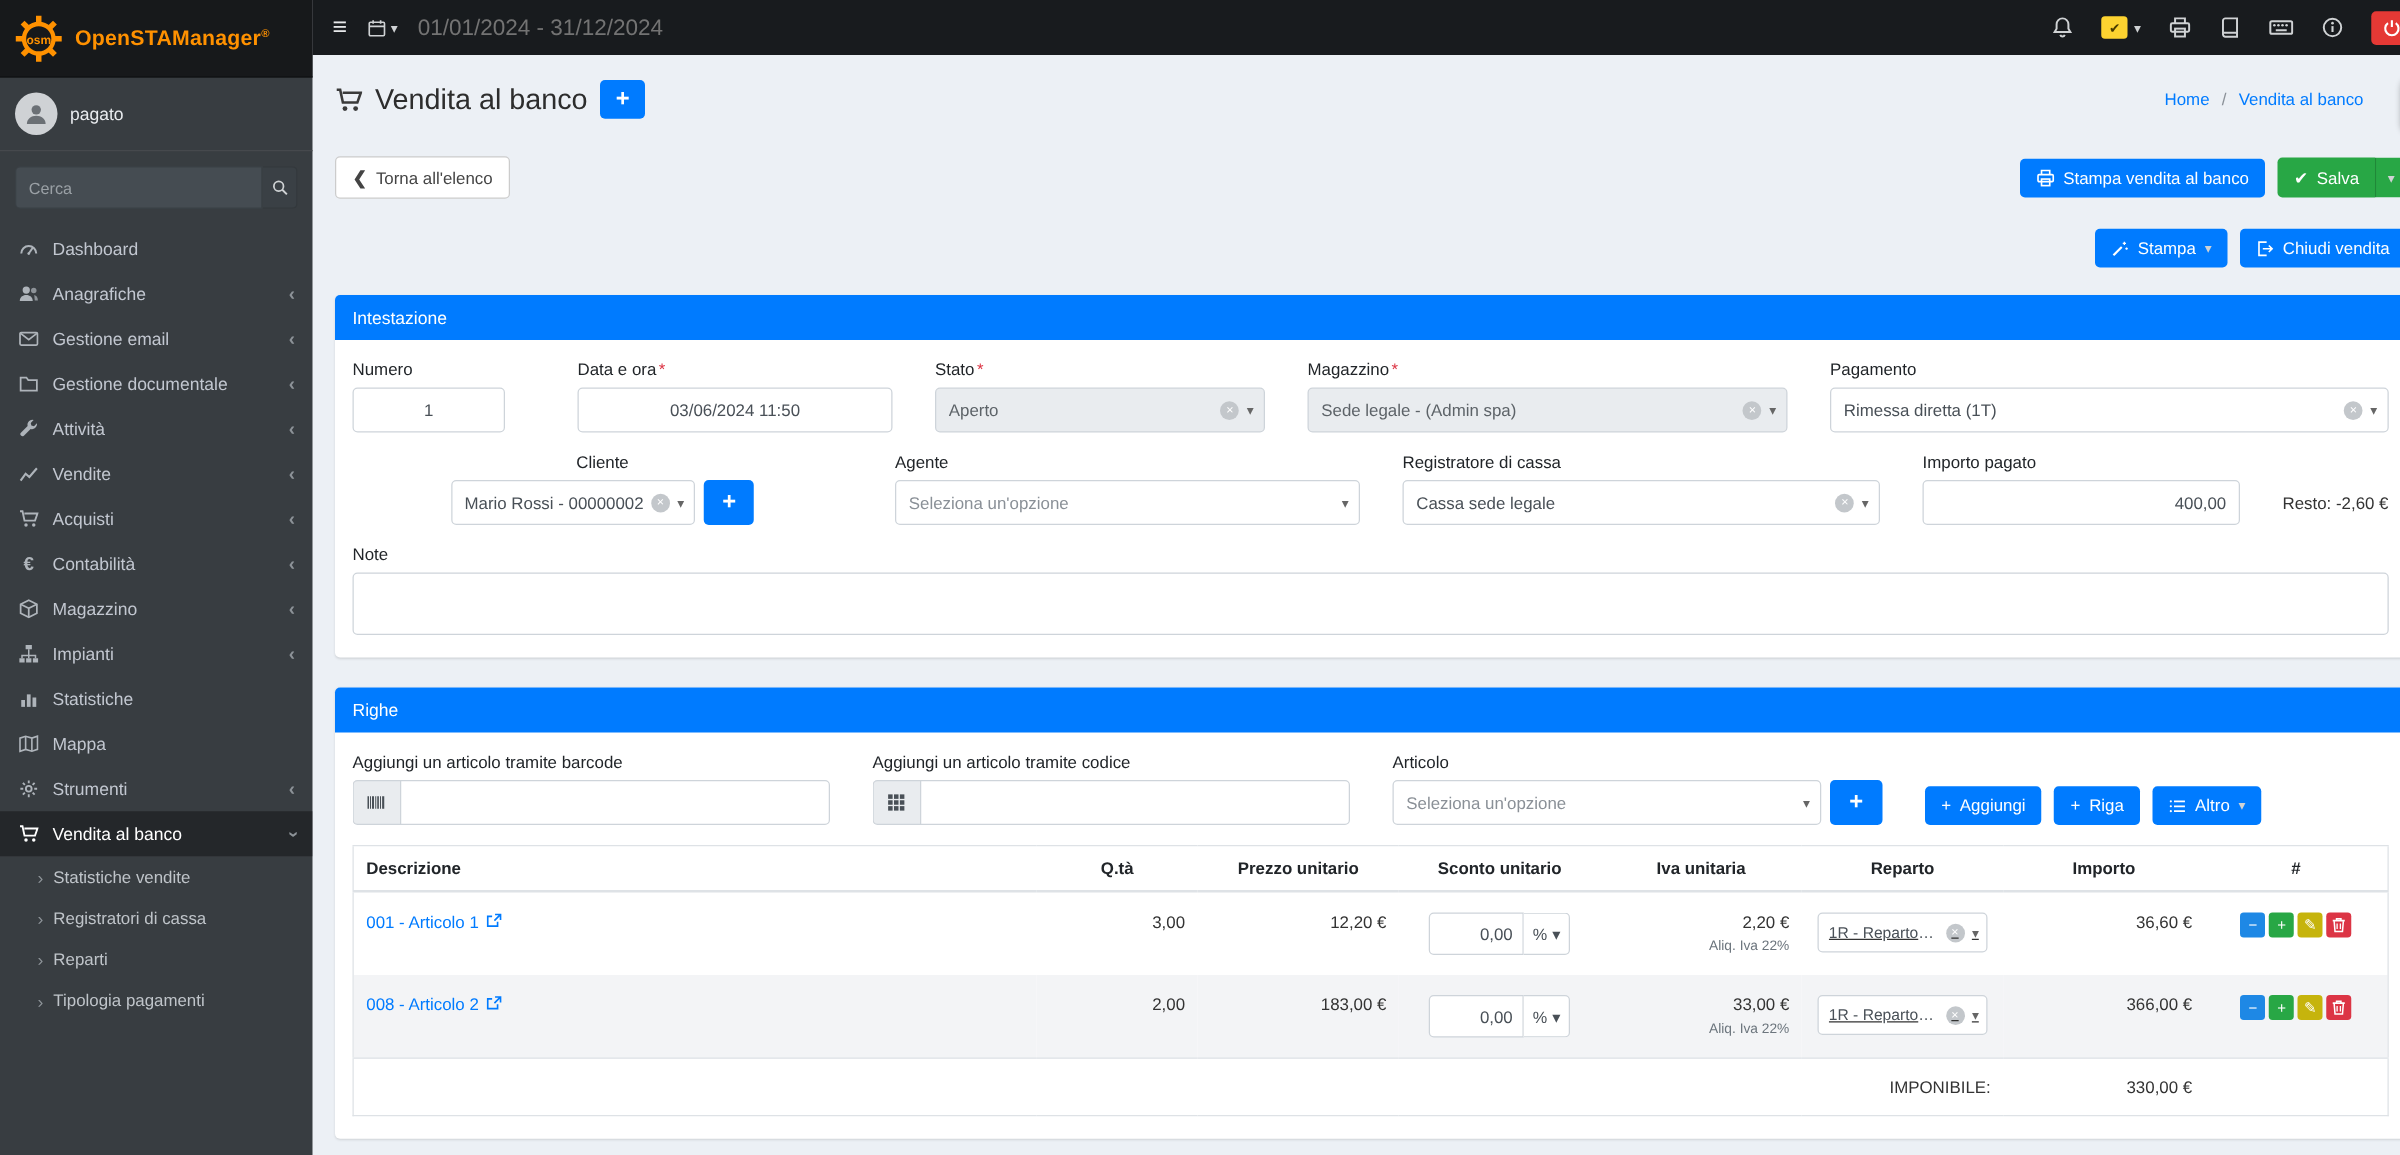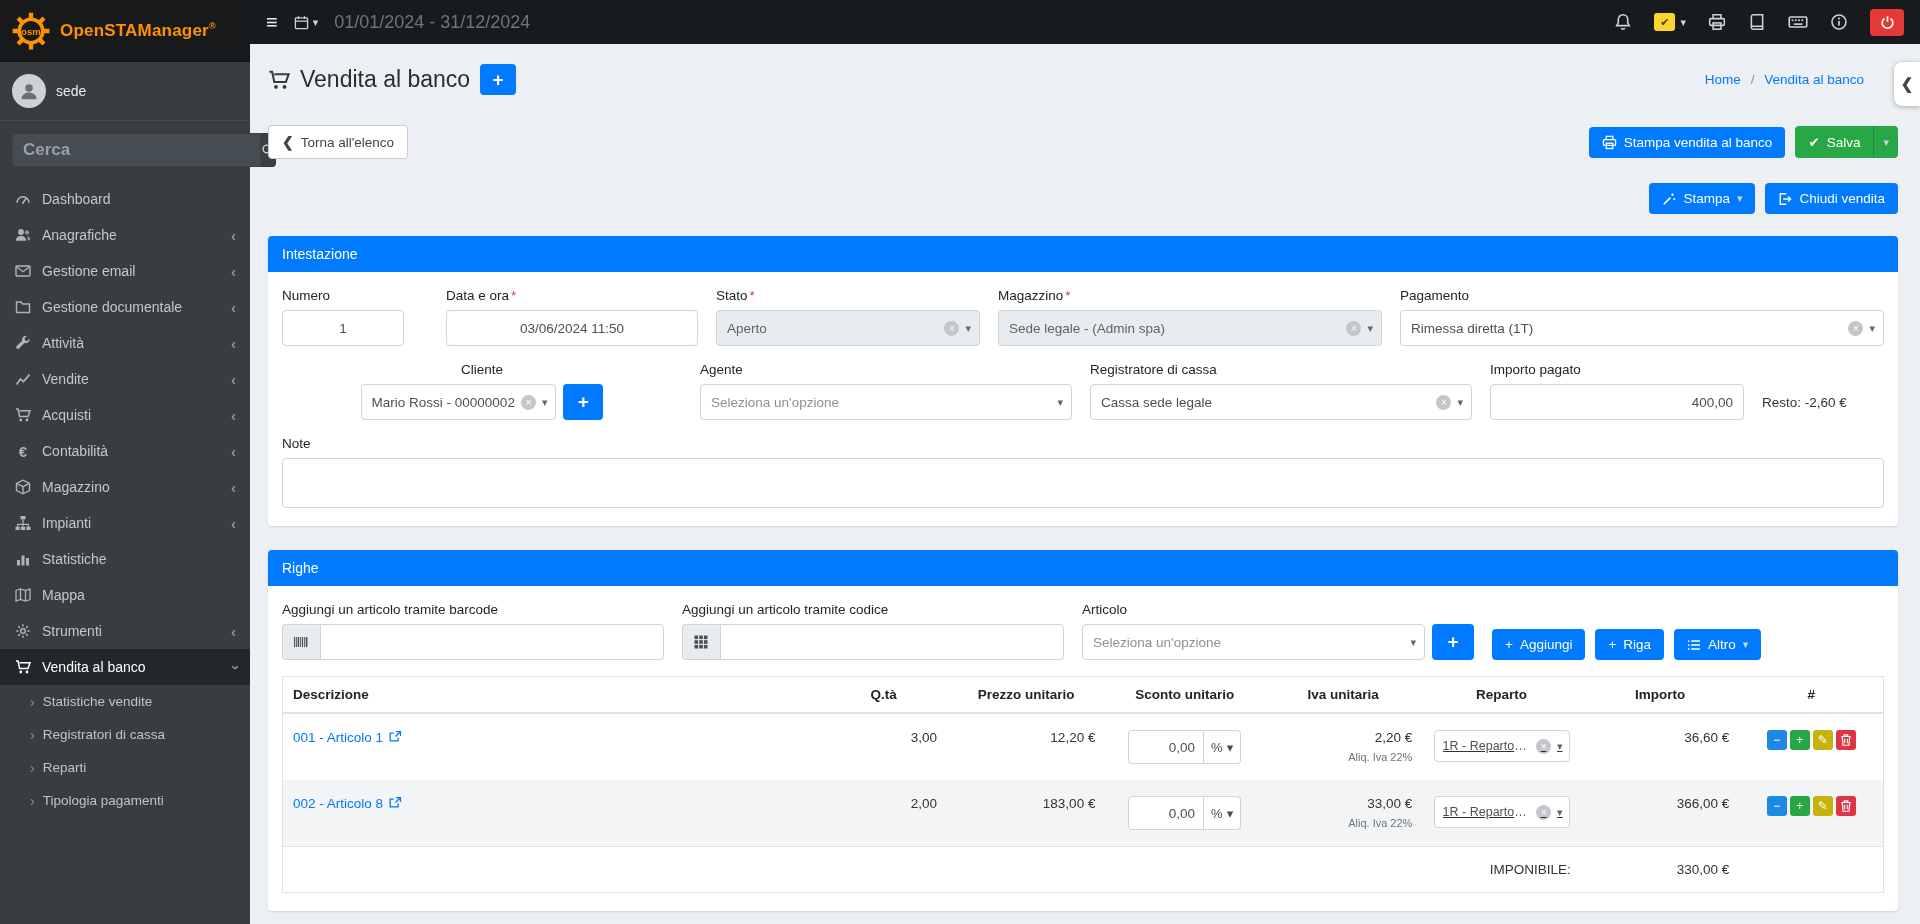--- a/index.html
+++ b/index.html
@@ -301,7 +301,7 @@
             <use href="#i-person"></use>
           </svg>
         </span>
-      <span class="user-name">sede</span>
+      <span class="user-name">pagato</span>
     </div>
 
     <div class="side-search">

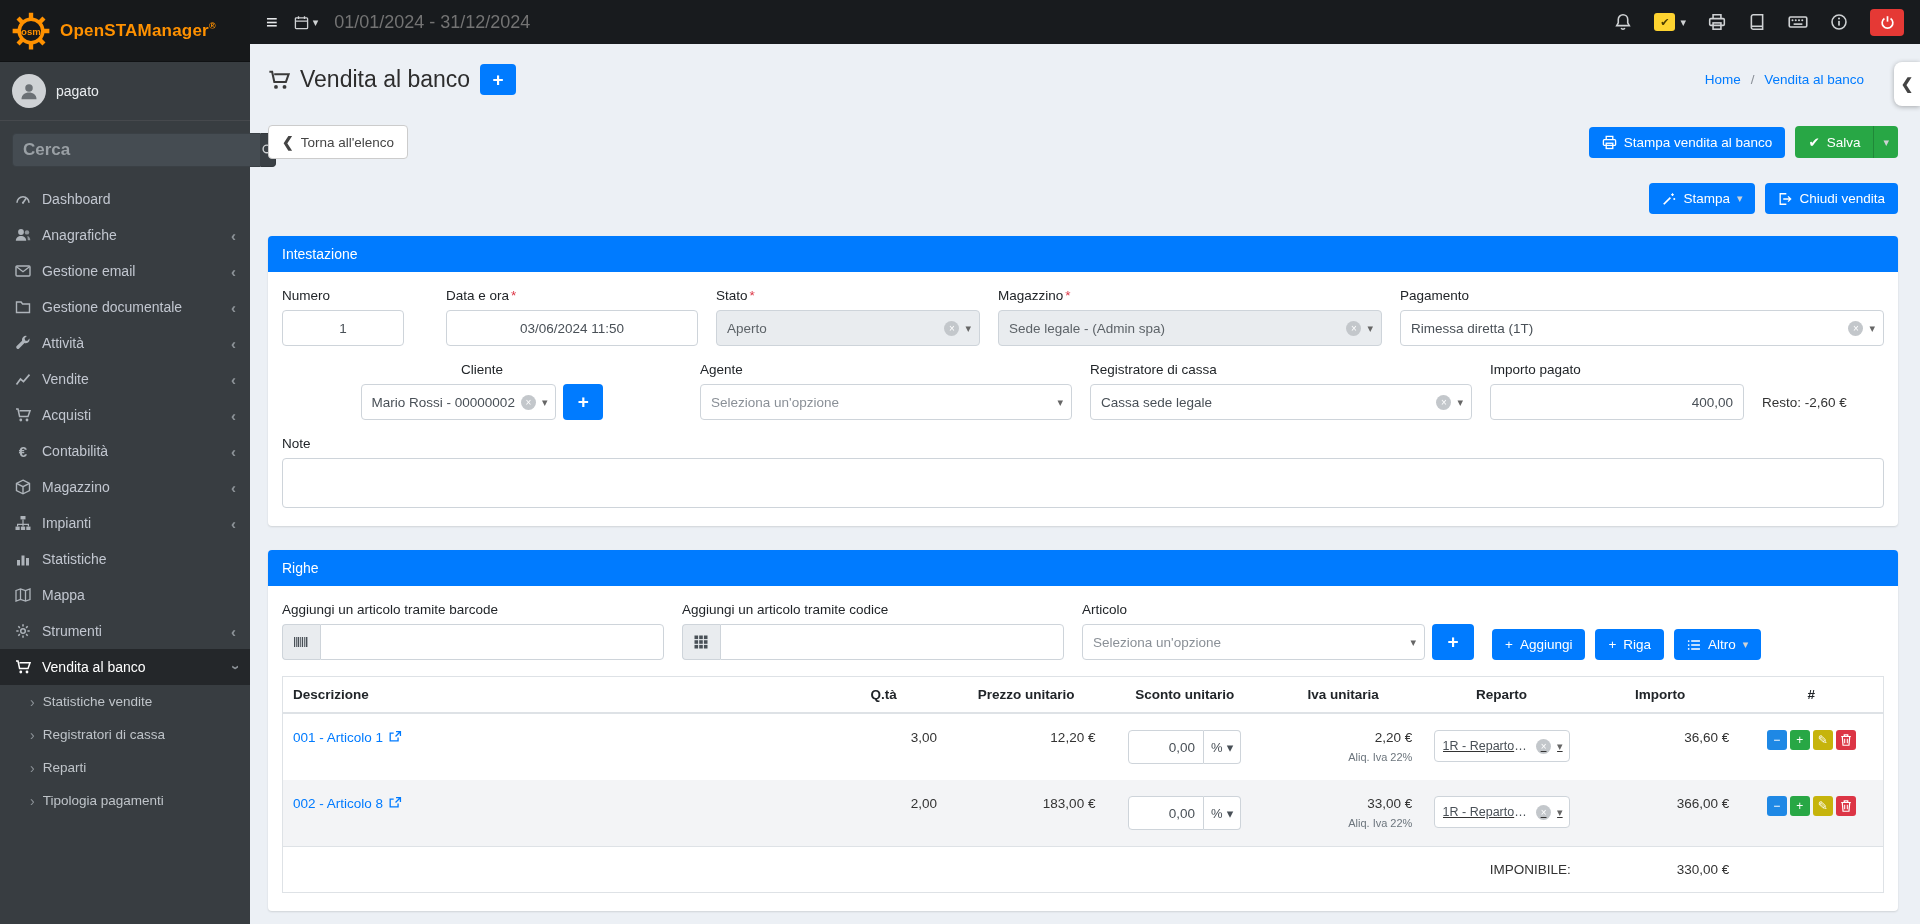--- a/index.html
+++ b/index.html
@@ -16,7 +16,7 @@
   .avatar { width:34px; height:34px; border-radius:50%; background:#cfd2d5; color:#6b7075; display:flex; align-items:center; justify-content:center; overflow:hidden; }
   .user-name { color:#e9ecef; font-size:14px; }
   .side-search { display:flex; padding:12px 12px 10px 12px; }
-  .side-search input { flex:1; height:34px; background:#454c52; border:1px solid #3a4045; border-radius:4px 0 0 4px; color:#e6e8ea; padding:0 10px; font-size:17px; font-family:inherit;font-weight:bold; }
+  .side-search input { flex:1; height:34px; background:#454c52; border:1px solid #3a4045; border-radius:4px 0 0 4px; color:#e6e8ea; padding:0 10px; font-size:13px; font-family:inherit; }
   .side-search input::placeholder { color:#9aa0a5; }
   .side-search button { width:38px; height:34px; background:#3a4045; border:1px solid #33383c; border-left:none; border-radius:0 4px 4px 0; color:#cfd2d4; display:flex; align-items:center; justify-content:center; cursor:pointer; }
   .menu { flex:1; overflow:hidden; padding-top:4px; }

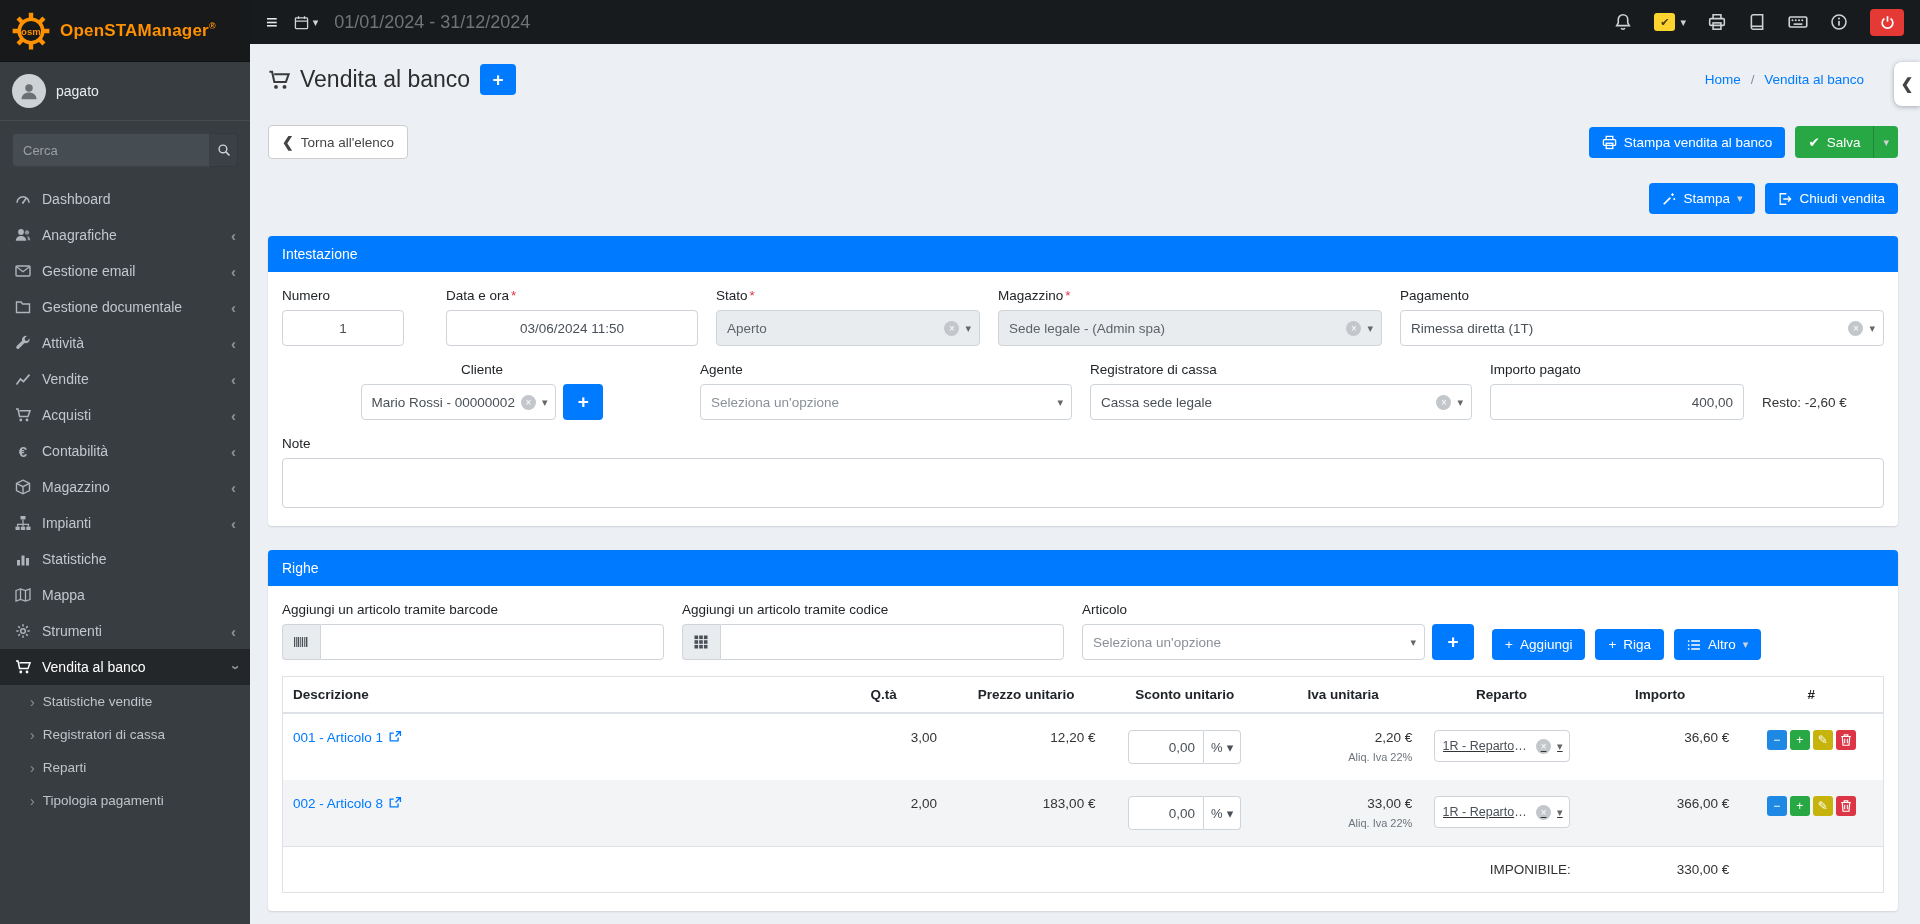--- a/index.html
+++ b/index.html
@@ -75,7 +75,7 @@
   .panel-head { background:#007bff; color:#fff; height:36px; display:flex; align-items:center; padding:0 14px; font-size:14px; border-radius:4px 4px 0 0; }
   .panel-body { padding:16px 14px 18px 14px; }
 
-  .frow { display:flex; gap:18px; margin-bottom:16px; align-items:flex-end; }
+  .frow { display:flex; gap:34px; margin-bottom:16px; align-items:flex-end; }
   .fgroup { display:flex; flex-direction:column; }
   .flabel { font-size:13.5px; color:#212529; margin-bottom:7px; }
   .req::after { content:"*"; color:#dc3545; margin-left:2px; }

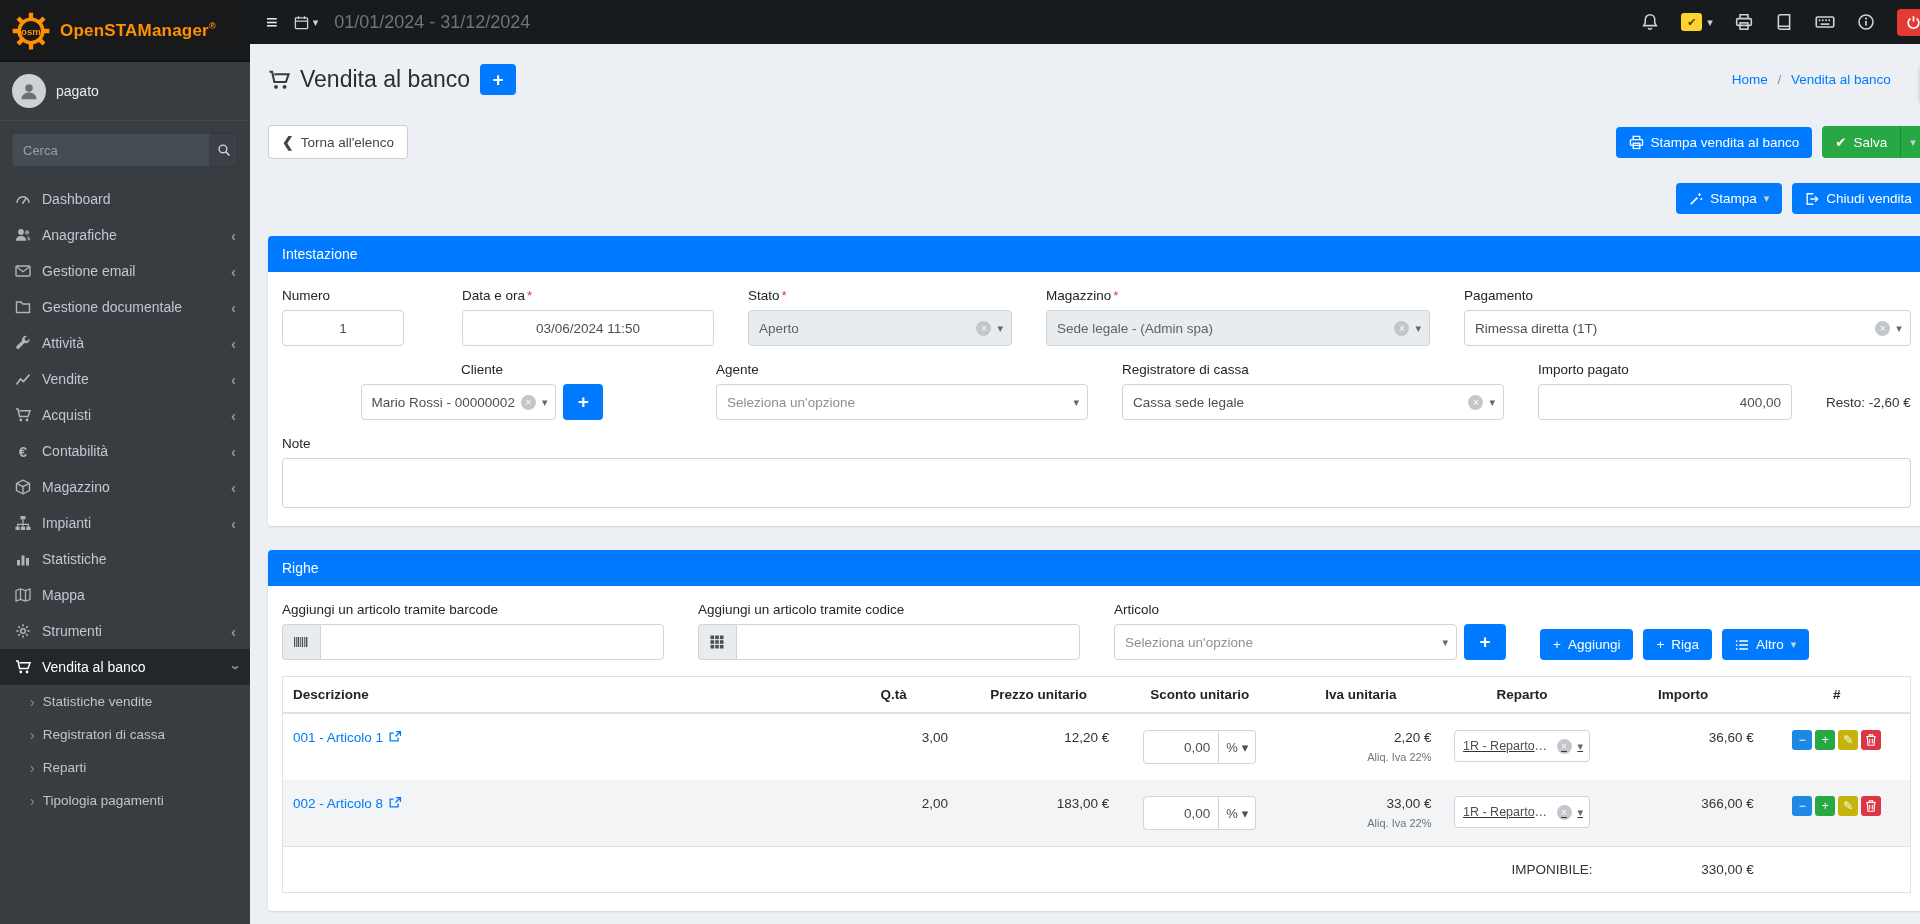--- a/index.html
+++ b/index.html
@@ -803,7 +803,7 @@
               </tr>
               <tr class="alt">
                 <td><a class="rlink">
-                      <span>002 - Articolo 8</span>
+                      <span>008 - Articolo 2</span>
                       <span>
                         <svg class="ic ic14">
                           <use href="#i-external"></use>

